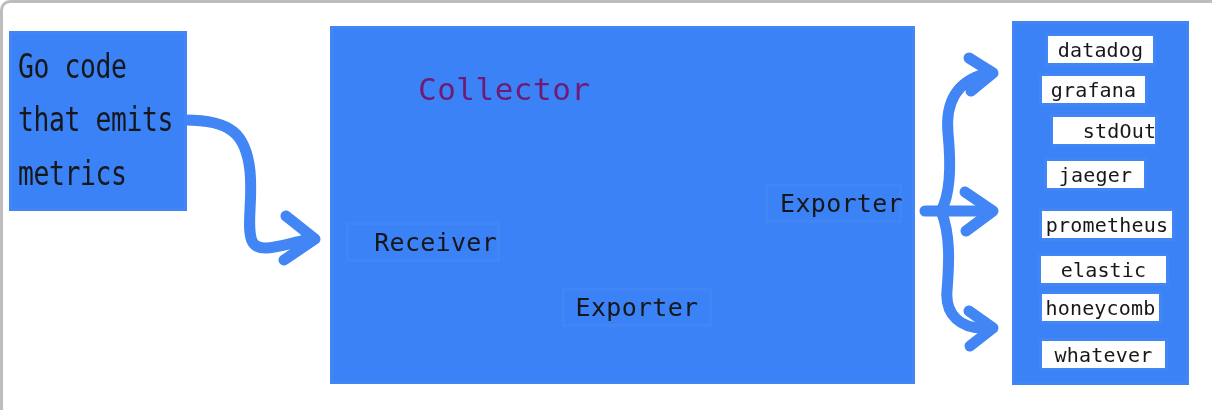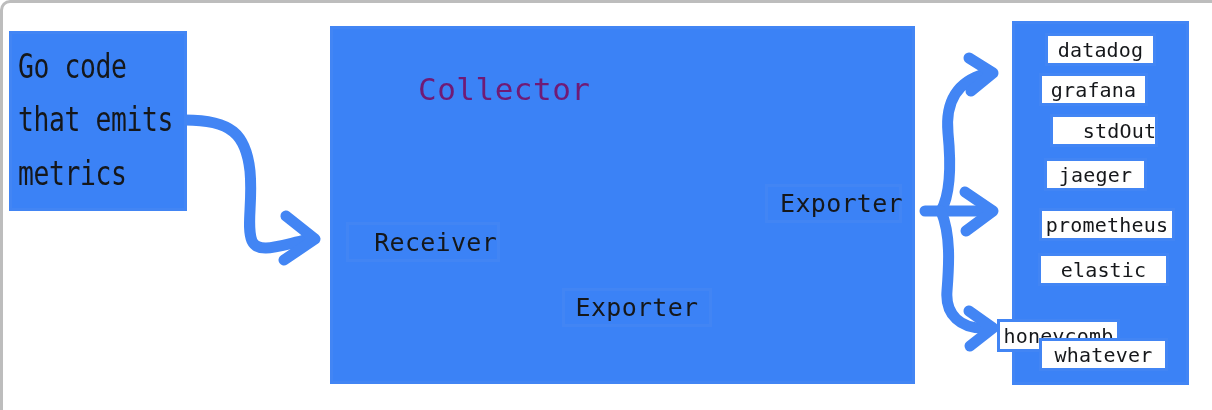--- a/index.html
+++ b/index.html
@@ -216,7 +216,7 @@
   <div class="backend" style="left:1035px; top:250px; width:131px;">
     <span>elastic</span>
   </div>
-  <div class="backend" style="left:994px; top:288px; width:123px;margin-top:28px;">
+  <div class="backend" style="left:1036px; top:288px; width:123px;">
     <span>honeycomb</span>
   </div>
   <div class="backend" style="left:1036px; top:335px; width:129px;justify-content:center;">

